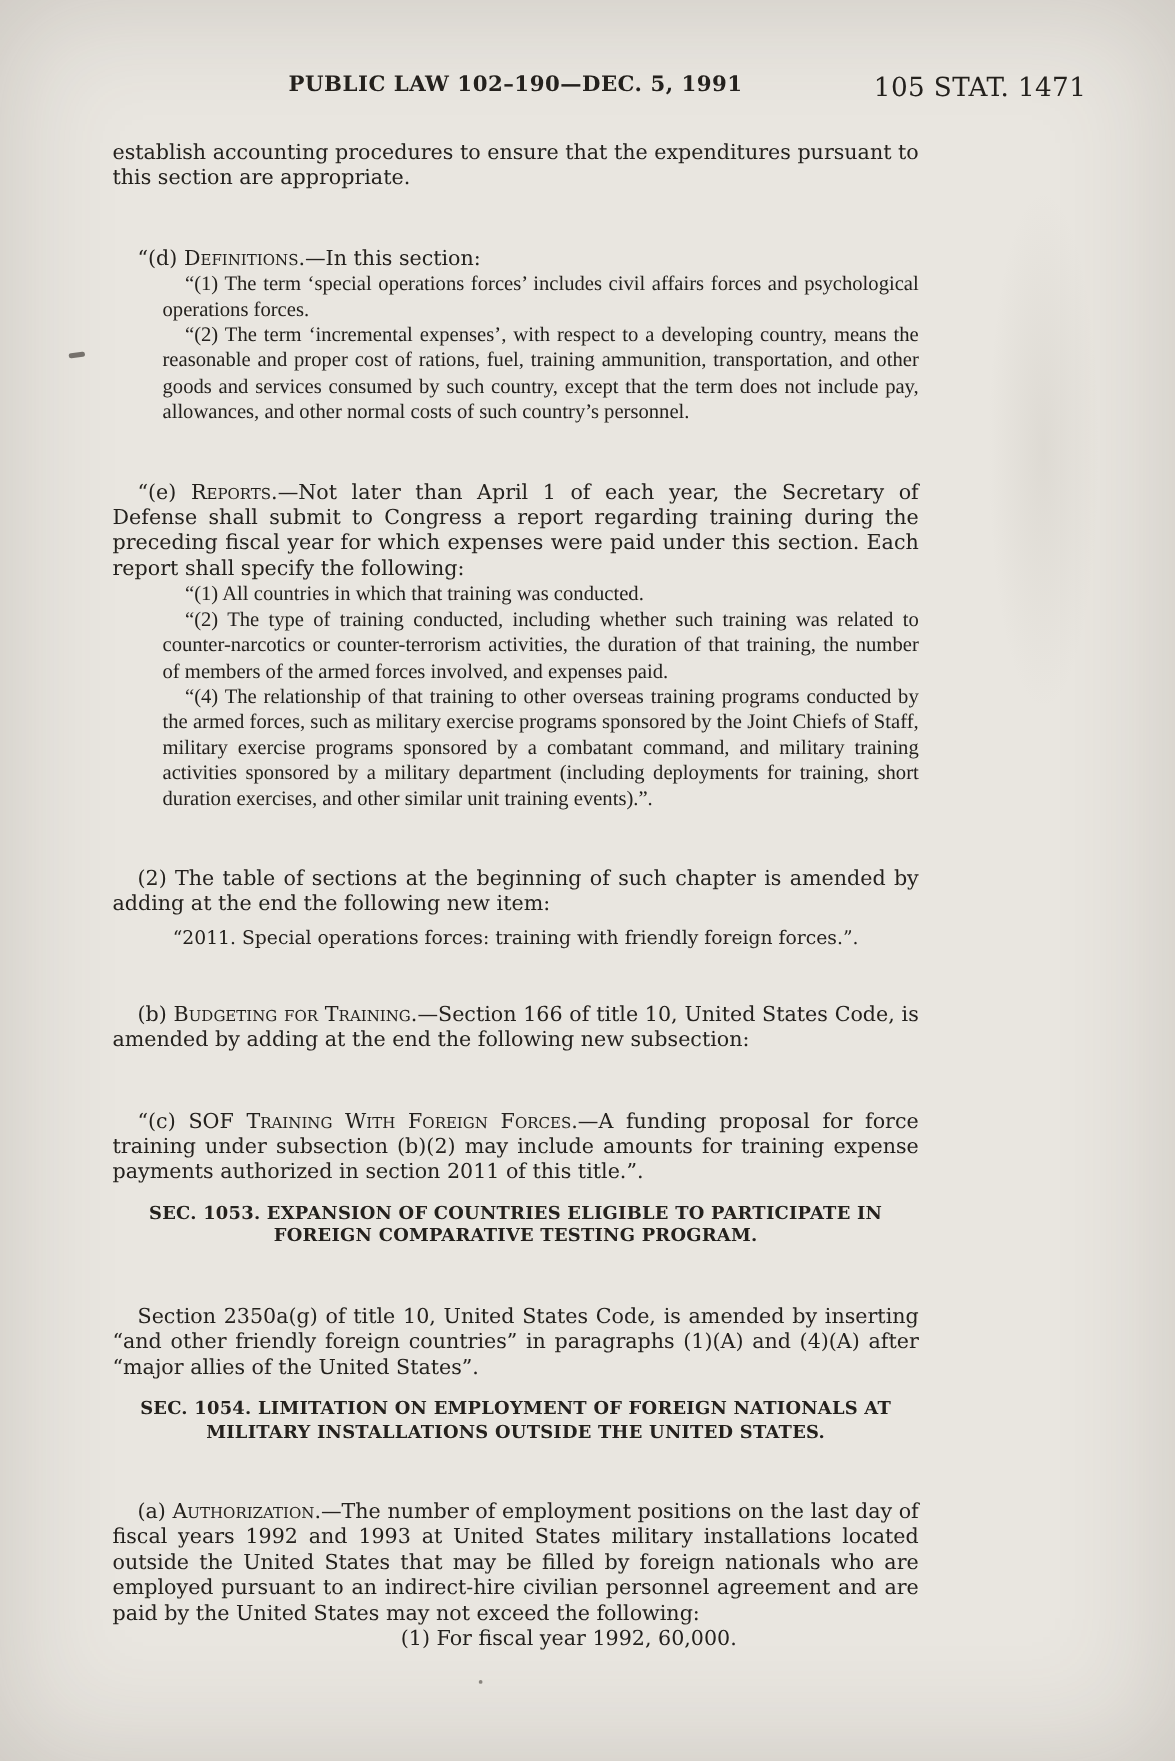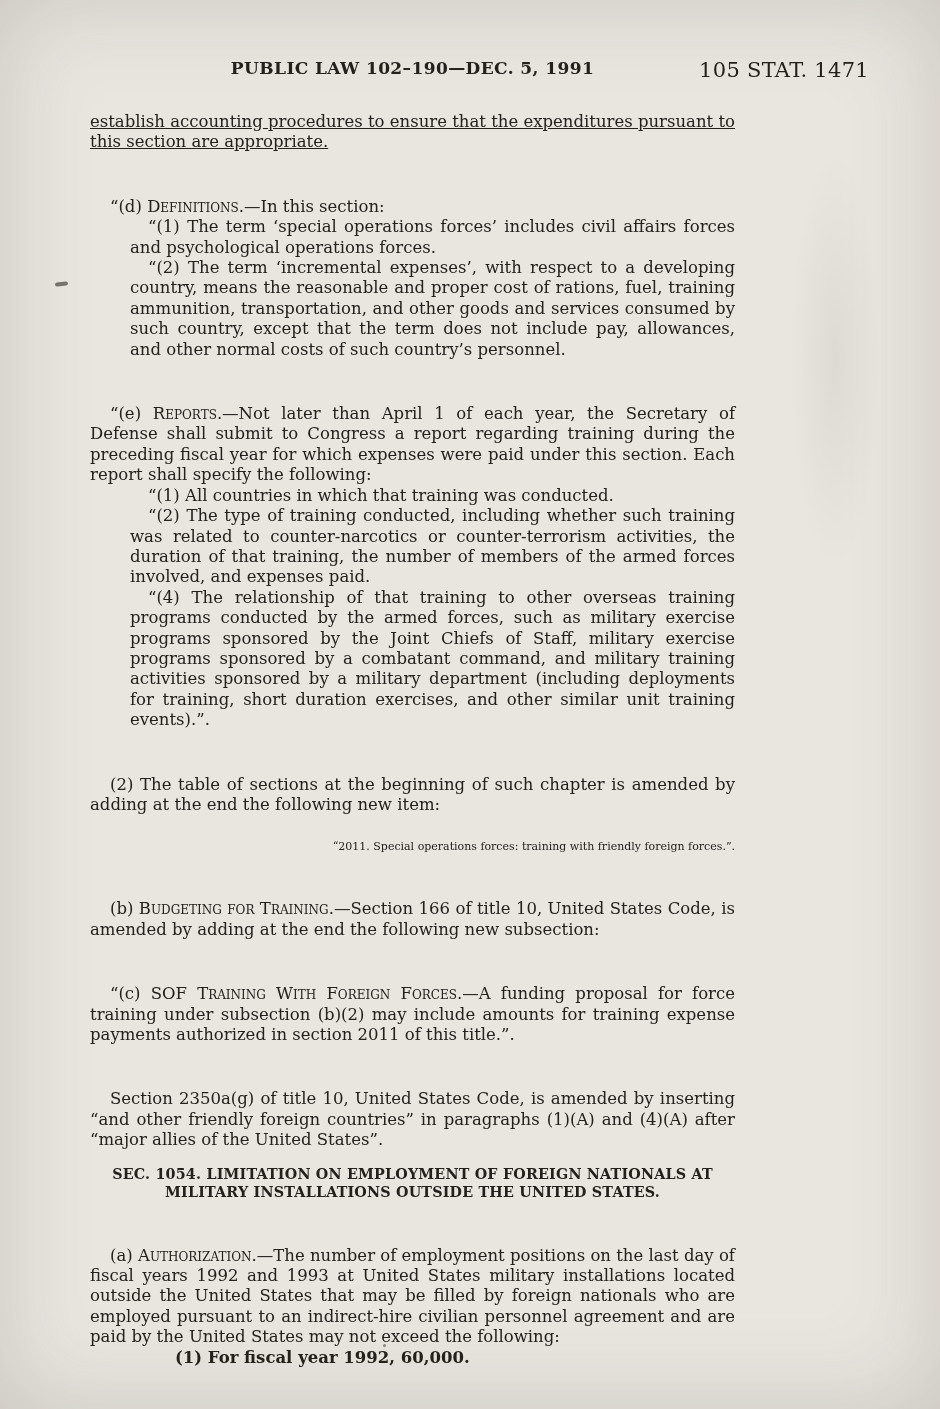--- a/index.html
+++ b/index.html
@@ -58,7 +58,7 @@
     line-height: 20.4px;
     text-align: justify;
   }
-  p.cont { text-indent: 0; text-decoration: underline; }
+  p.cont { text-indent: 0; }
   p.body { text-indent: 20px; margin-top: 44px; }
   p.sub  { margin-left: 40px; text-indent: 18px; }
   p.note {

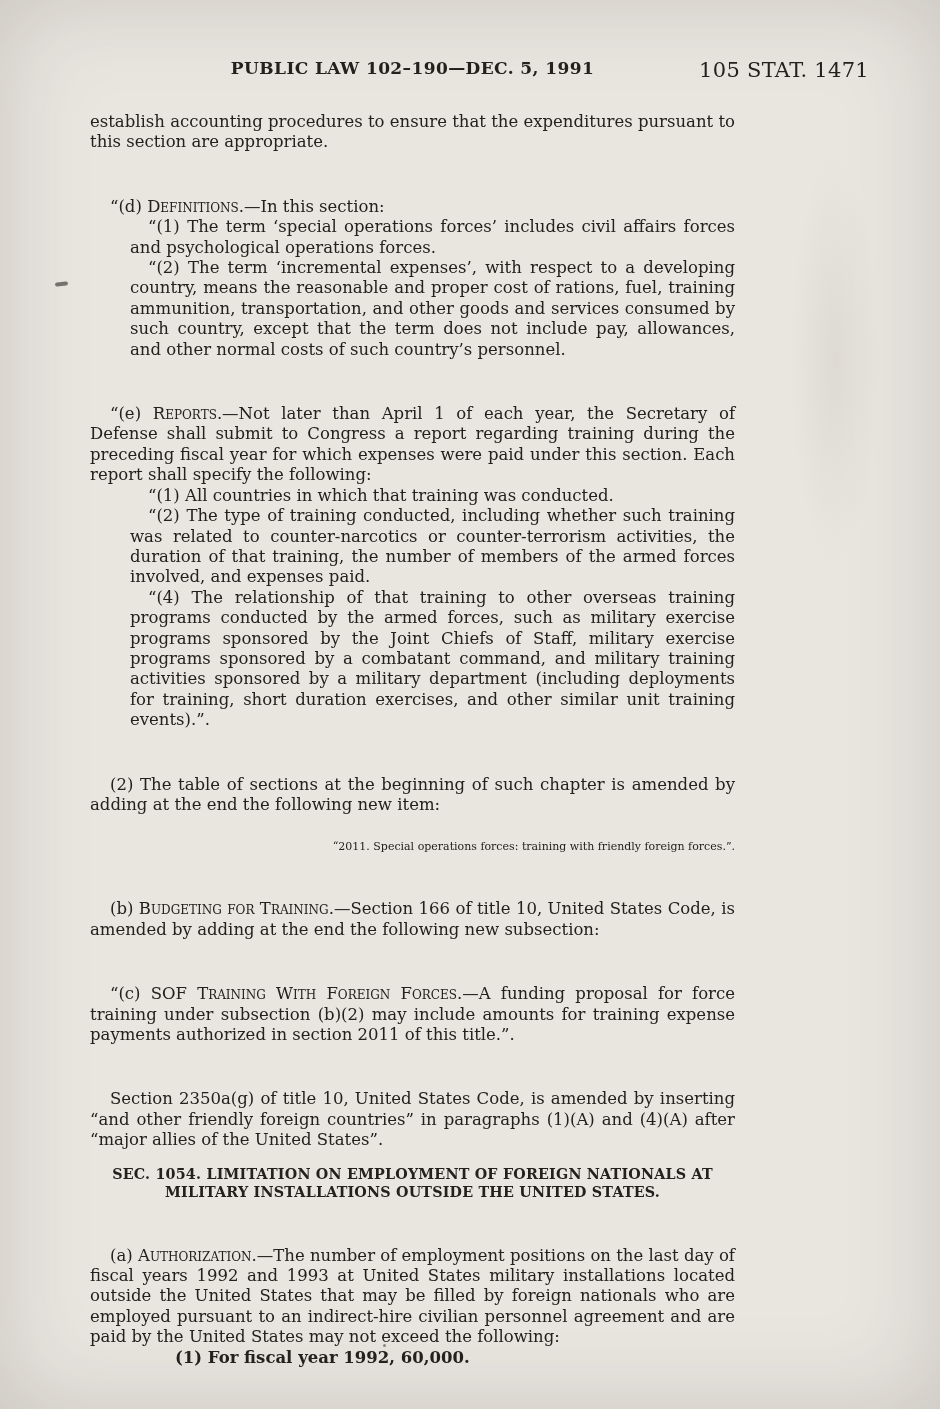--- a/index.html
+++ b/index.html
@@ -60,7 +60,7 @@
   }
   p.cont { text-indent: 0; }
   p.body { text-indent: 20px; margin-top: 44px; }
-  p.sub  { margin-left: 40px; text-indent: 18px; }
+  p.sub  { margin-left: 40px; text-indent: 18px; font-family: Liberation Serif, serif; }
   p.note {
     font-size: 11px;
     line-height: 16px;

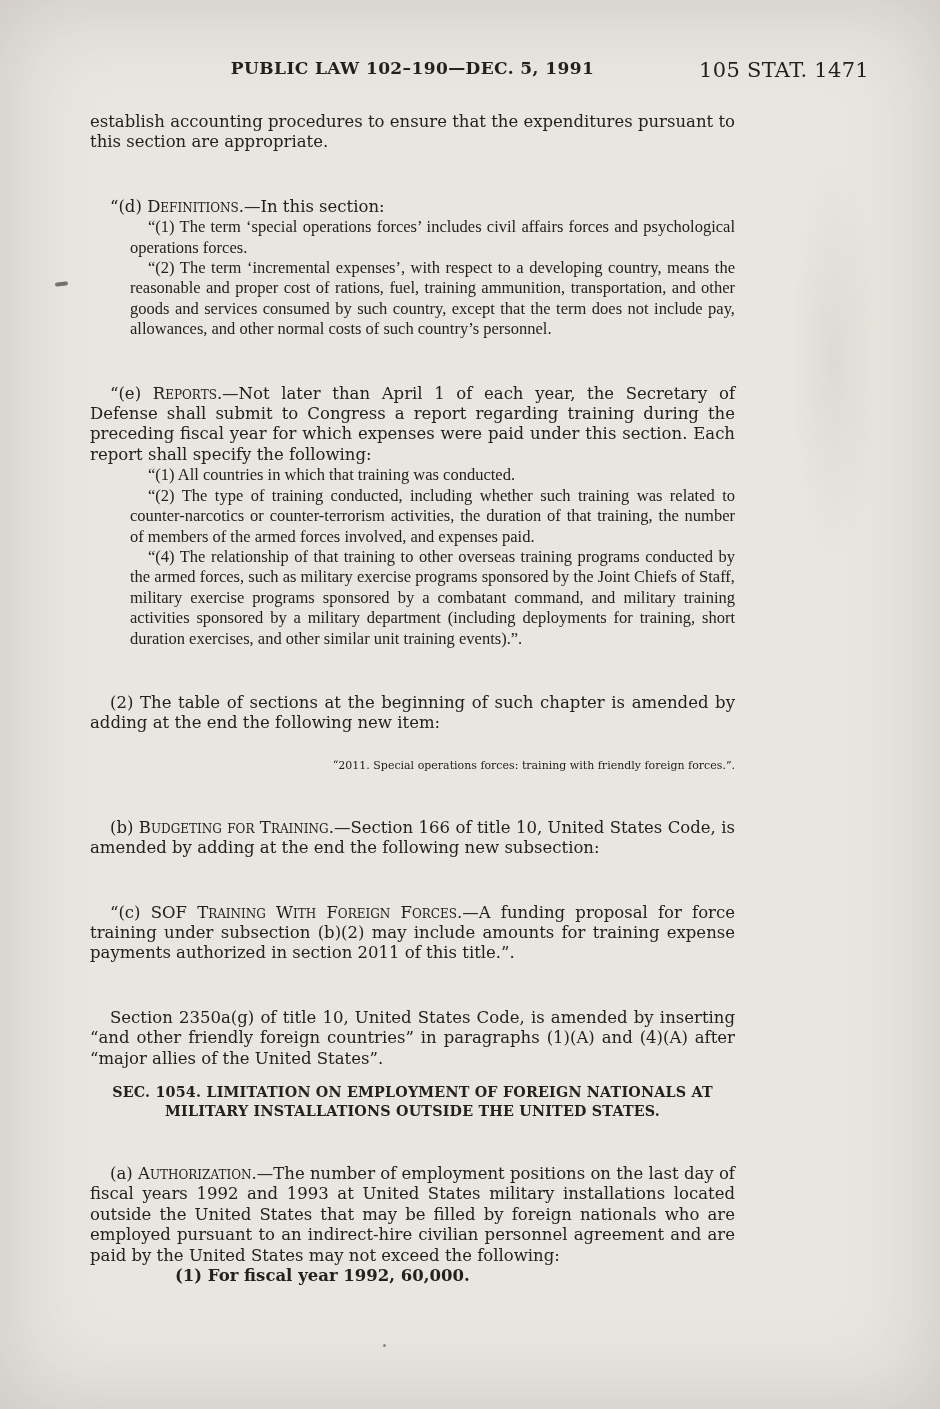--- a/index.html
+++ b/index.html
@@ -62,10 +62,10 @@
   p.body { text-indent: 20px; margin-top: 44px; }
   p.sub  { margin-left: 40px; text-indent: 18px; font-family: Liberation Serif, serif; }
   p.note {
-    font-size: 11px;
+    font-size: 15px;
     line-height: 16px;
-    margin: 24px 0 10px 0;
-    text-align: right;
+    margin: 8px 0 10px 0;
+    text-align: center;
     text-indent: 0;
   }
   p.sec {

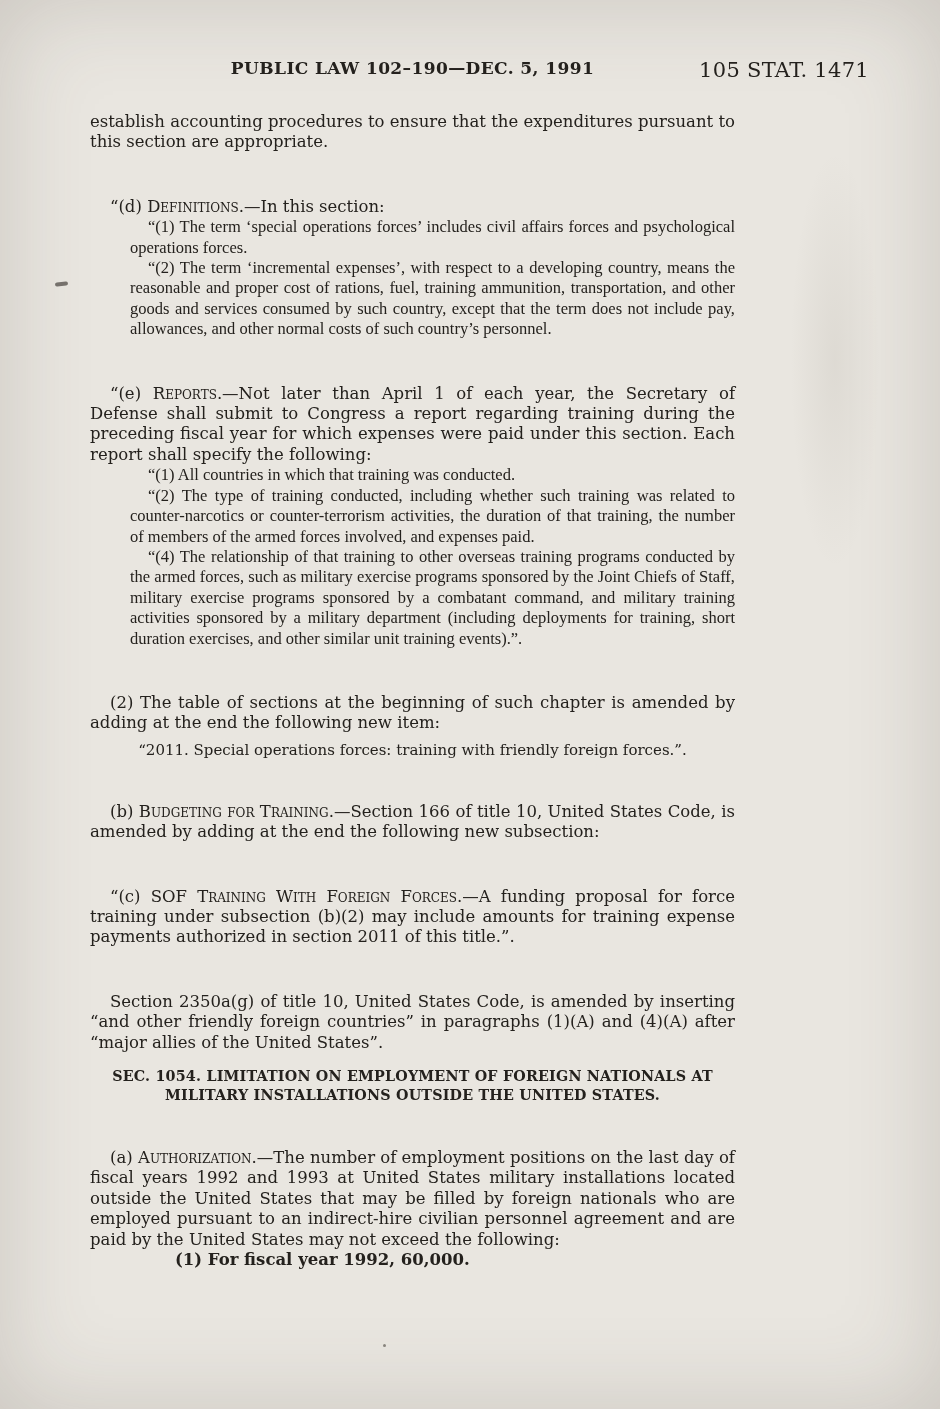--- a/index.html
+++ b/index.html
@@ -138,6 +138,7 @@
       <p class="note"><span>“2011. Special operations forces: training with friendly foreign forces.”.</span></p>
       <p class="body"><span>(b) </span><span class="sc">Budgeting for Training</span><span>.—Section 166 of title 10, United States Code, is amended by adding at the end the following new subsection:</span></p>
       <p class="body"><span>“(c) SOF </span><span class="sc">Training With Foreign Forces</span><span>.—A funding proposal for force training under subsection (b)(2) may include amounts for training expense payments authorized in section 2011 of this title.”.</span></p>
+      <p class="sec"><span>SEC. 1053. EXPANSION OF COUNTRIES ELIGIBLE TO PARTICIPATE IN FOREIGN COMPARATIVE TESTING PROGRAM.</span></p>
       <p class="body"><span>Section 2350a(g) of title 10, United States Code, is amended by inserting “and other friendly foreign countries” in paragraphs (1)(A) and (4)(A) after “major allies of the United States”.</span></p>
       <p class="sec"><span>SEC. 1054. LIMITATION ON EMPLOYMENT OF FOREIGN NATIONALS AT MILITARY INSTALLATIONS OUTSIDE THE UNITED STATES.</span></p>
       <p class="body"><span>(a) </span><span class="sc">Authorization</span><span>.—The number of employment positions on the last day of fiscal years 1992 and 1993 at United States military installations located outside the United States that may be filled by foreign nationals who are employed pursuant to an indirect-hire civilian personnel agreement and are paid by the United States may not exceed the following:</span></p>

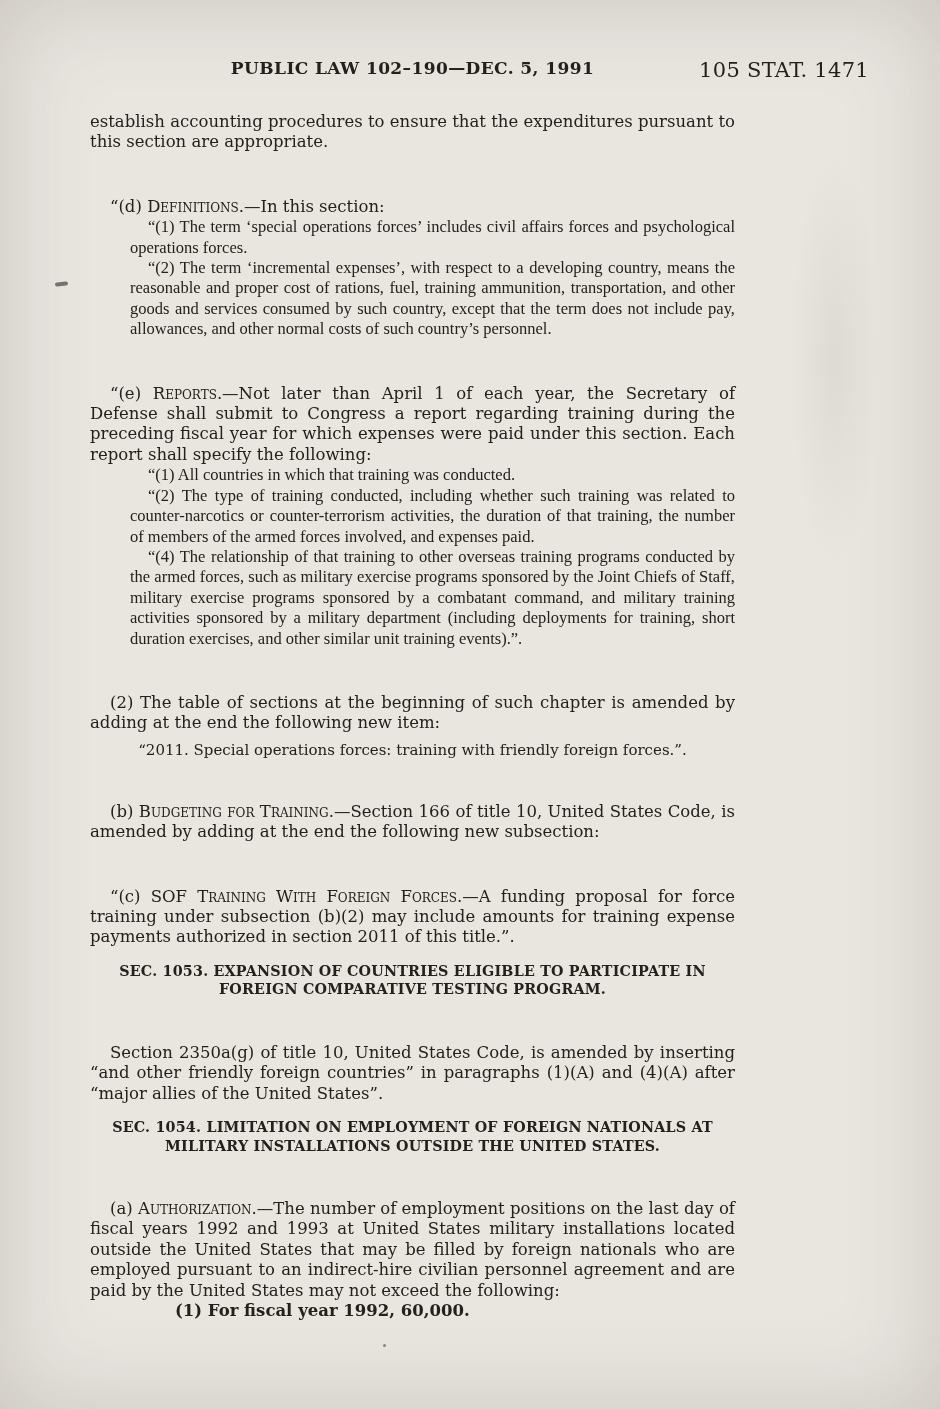--- a/index.html
+++ b/index.html
@@ -79,9 +79,8 @@
   }
   p.list2 {
     margin-left: 85px;
-    text-align: left;
+    text-align: center;
     text-indent: 0;
-    font-weight: bold;
   }
   .sc { font-variant: small-caps; }
 

